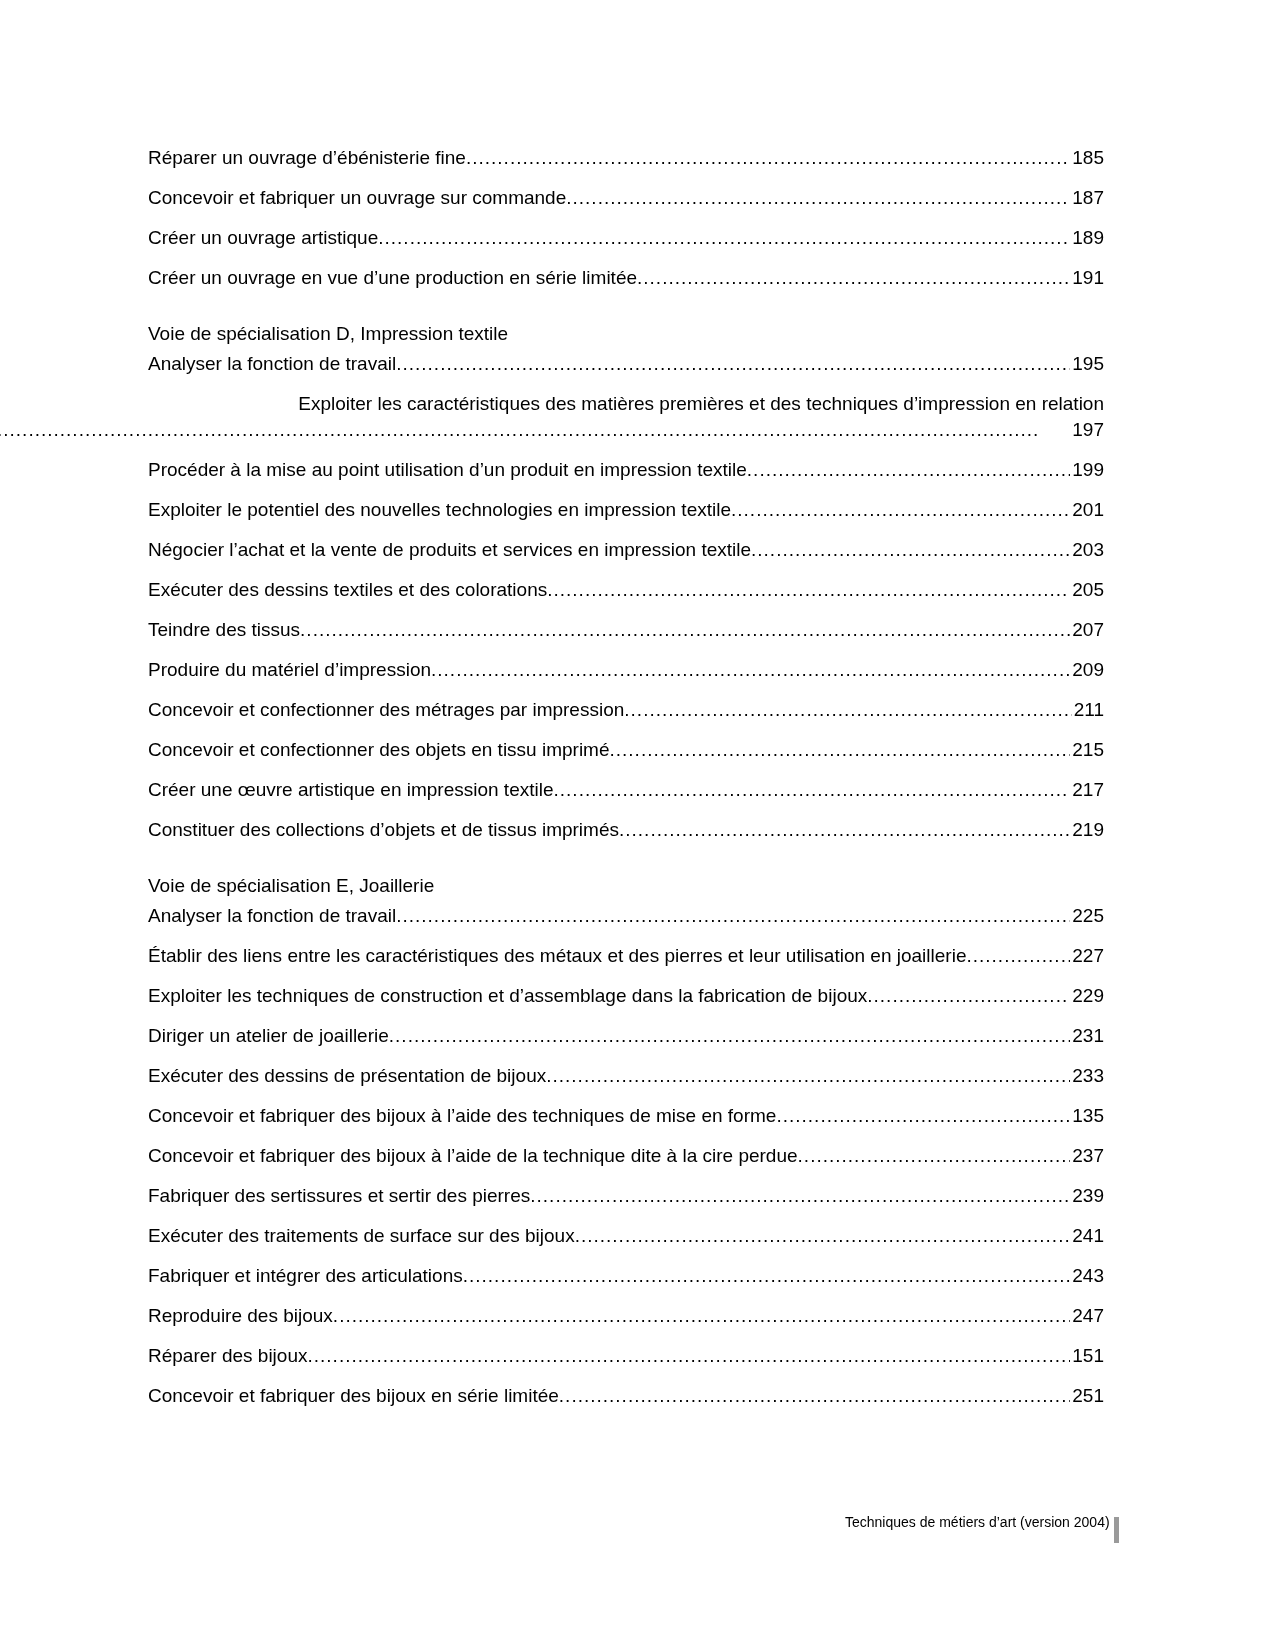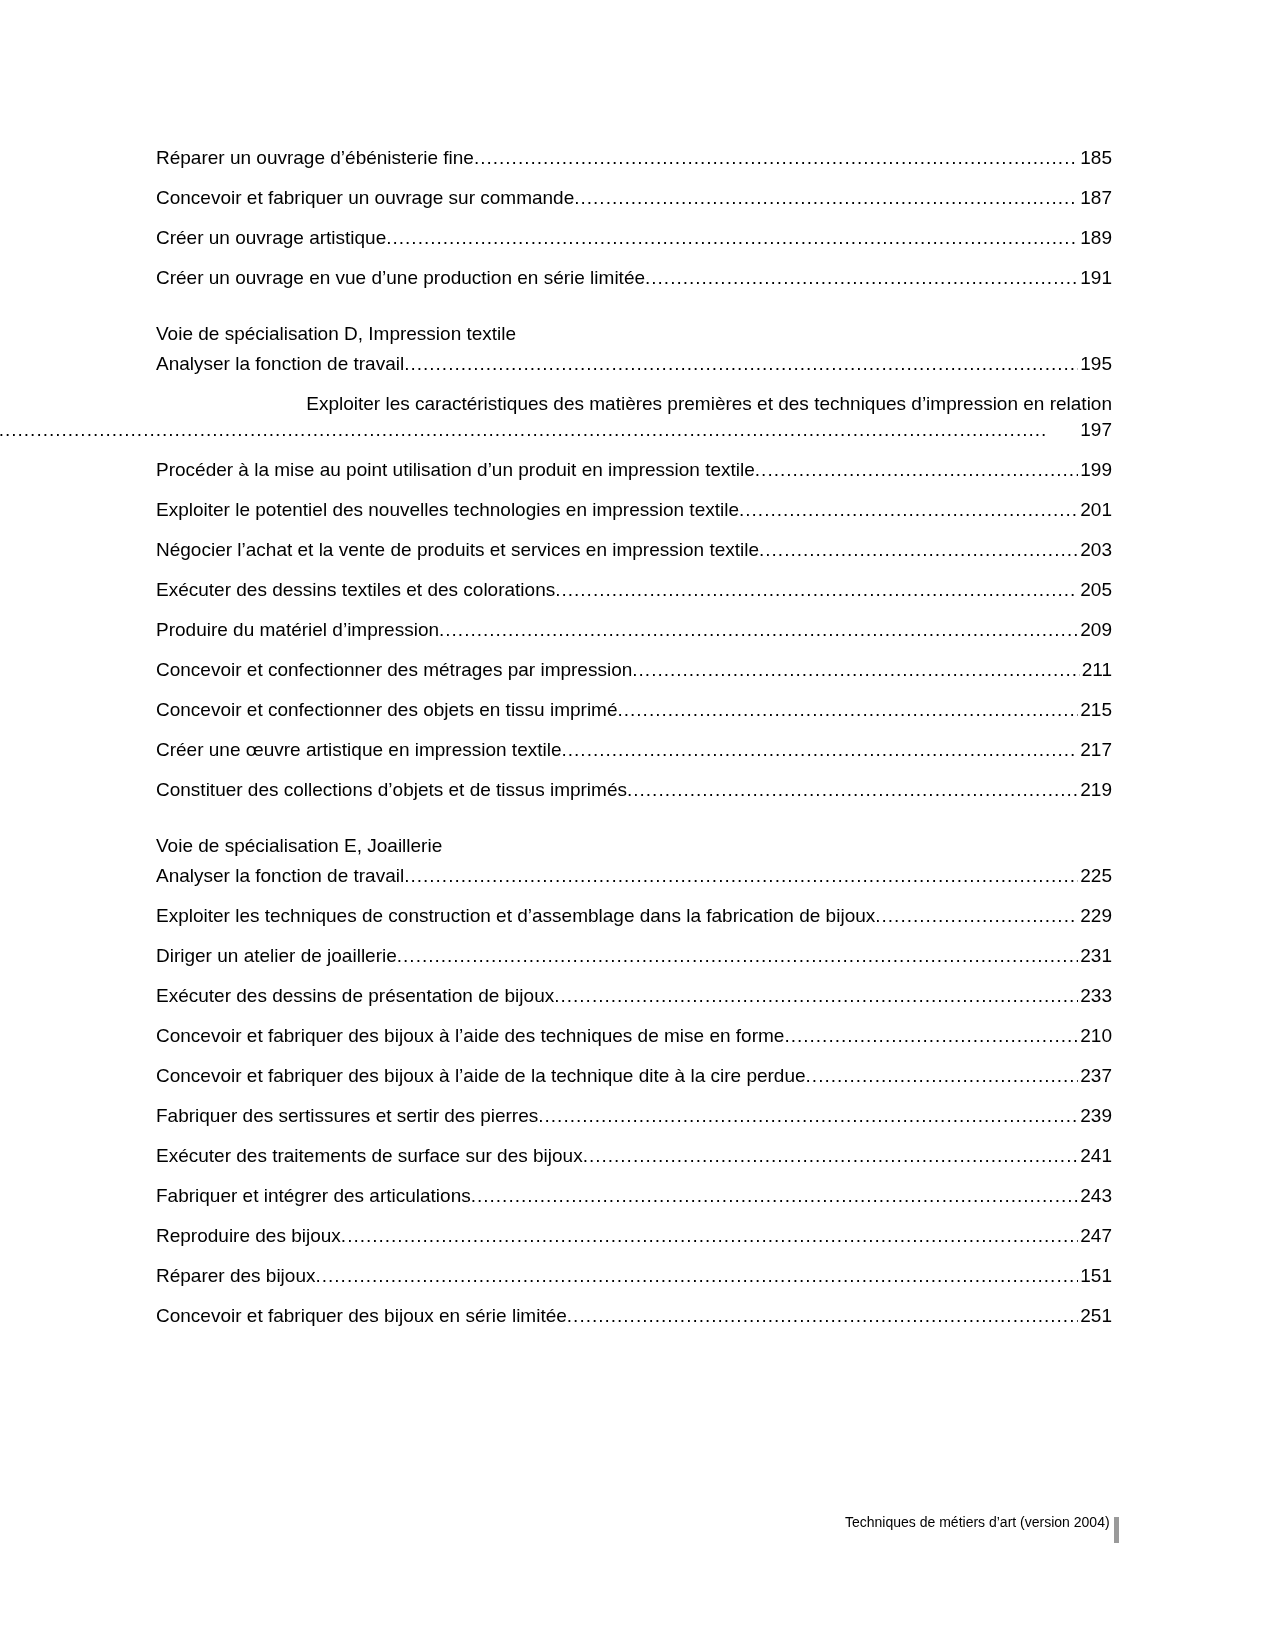--- a/index.html
+++ b/index.html
@@ -5,7 +5,7 @@
   html, body { margin: 0; padding: 0; background: #ffffff; }
   body { width: 1275px; height: 1650px; position: relative; overflow: hidden;
          font-family: "Liberation Sans", sans-serif; color: #000; }
-  .toc { position: absolute; left: 156px; top: 145px; width: 956px; font-size: 19px; }
+  .toc { position: absolute; left: 148px; top: 145px; width: 956px; font-size: 19px; }
   .entry { display: flex; align-items: baseline; height: 40px; line-height: 26px; }
   .entry.two-line { height: 66px; flex-direction: column; align-items: flex-end; }
   .entry .line1 { display: block; }

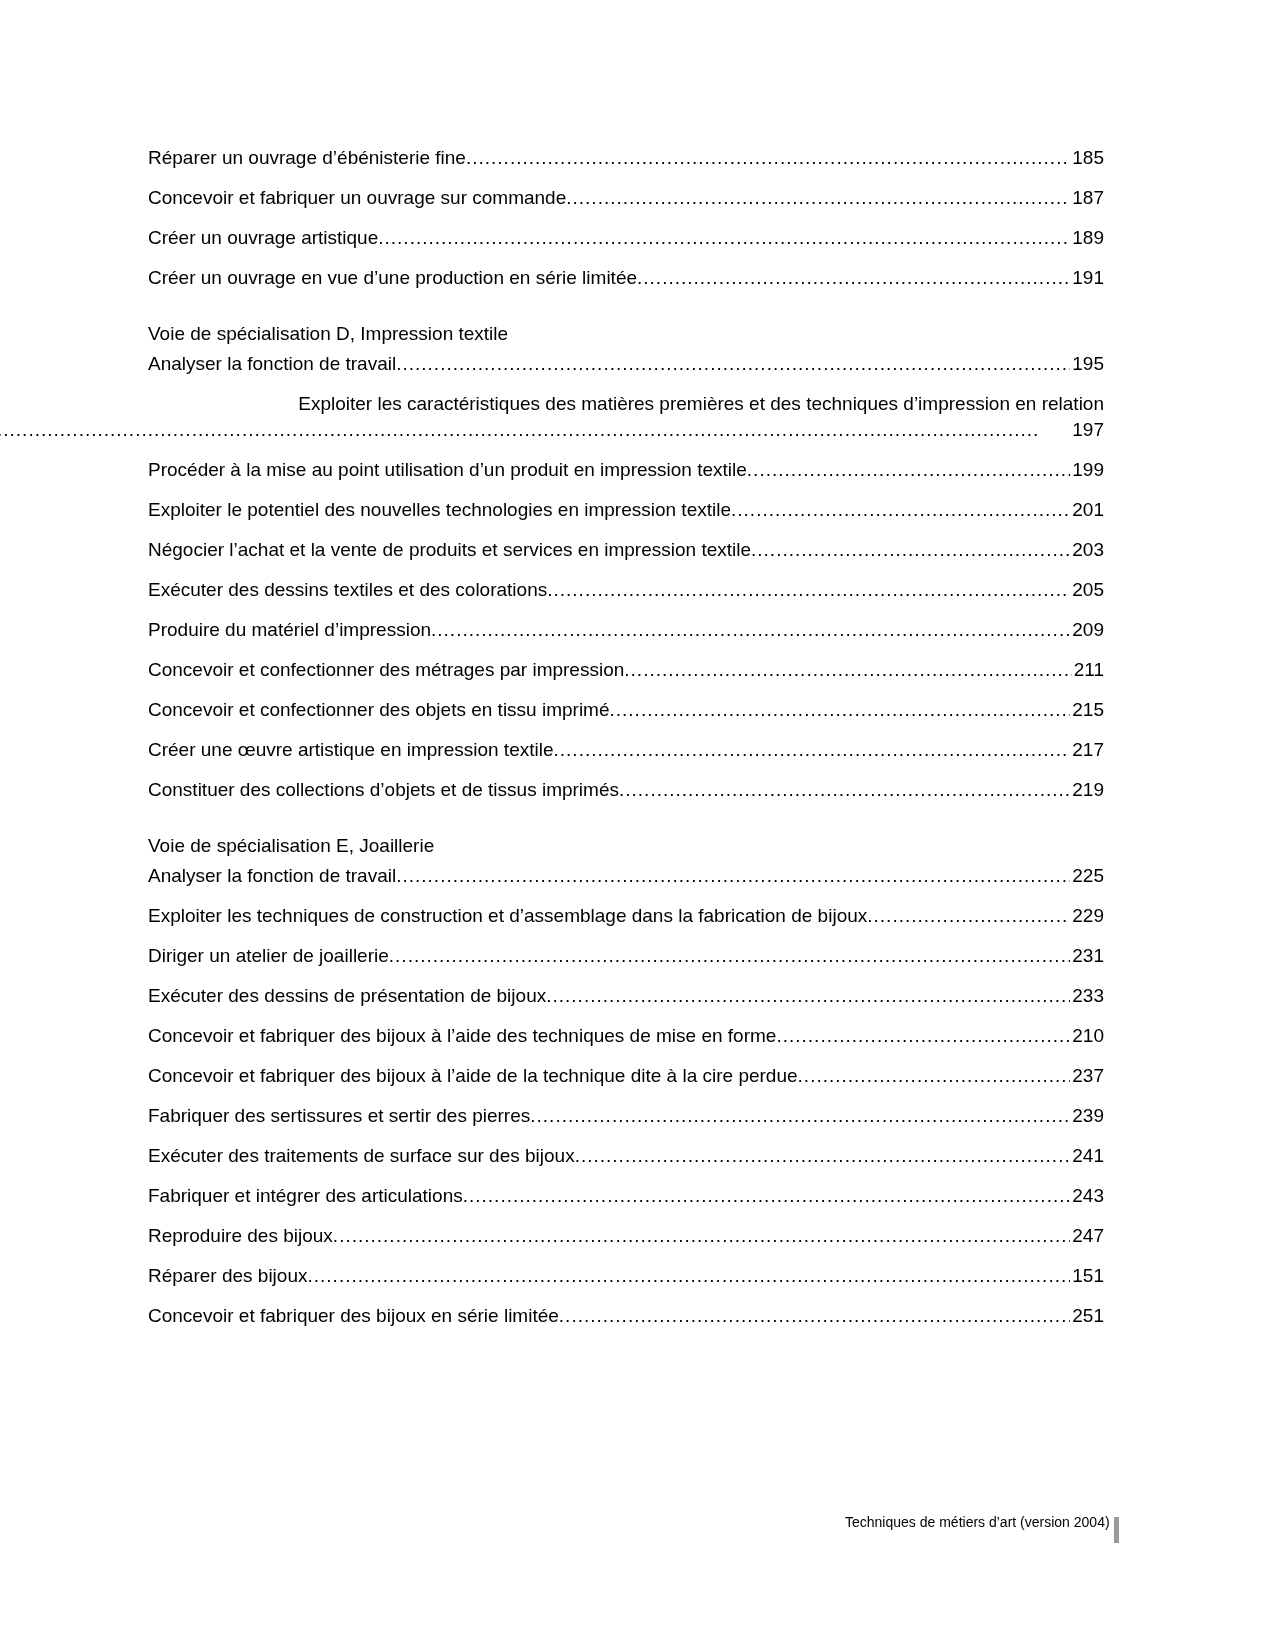--- a/index.html
+++ b/index.html
@@ -79,6 +79,11 @@
     <span class="label">Exécuter des dessins textiles et des colorations.</span>
     <span class="leader"></span>
     <span class="page">205</span>
+  </div>
+  <div class="entry">
+    <span class="label">Teindre des tissus.</span>
+    <span class="leader"></span>
+    <span class="page">207</span>
   </div>
   <div class="entry">
     <span class="label">Produire du matériel d’impression.</span>

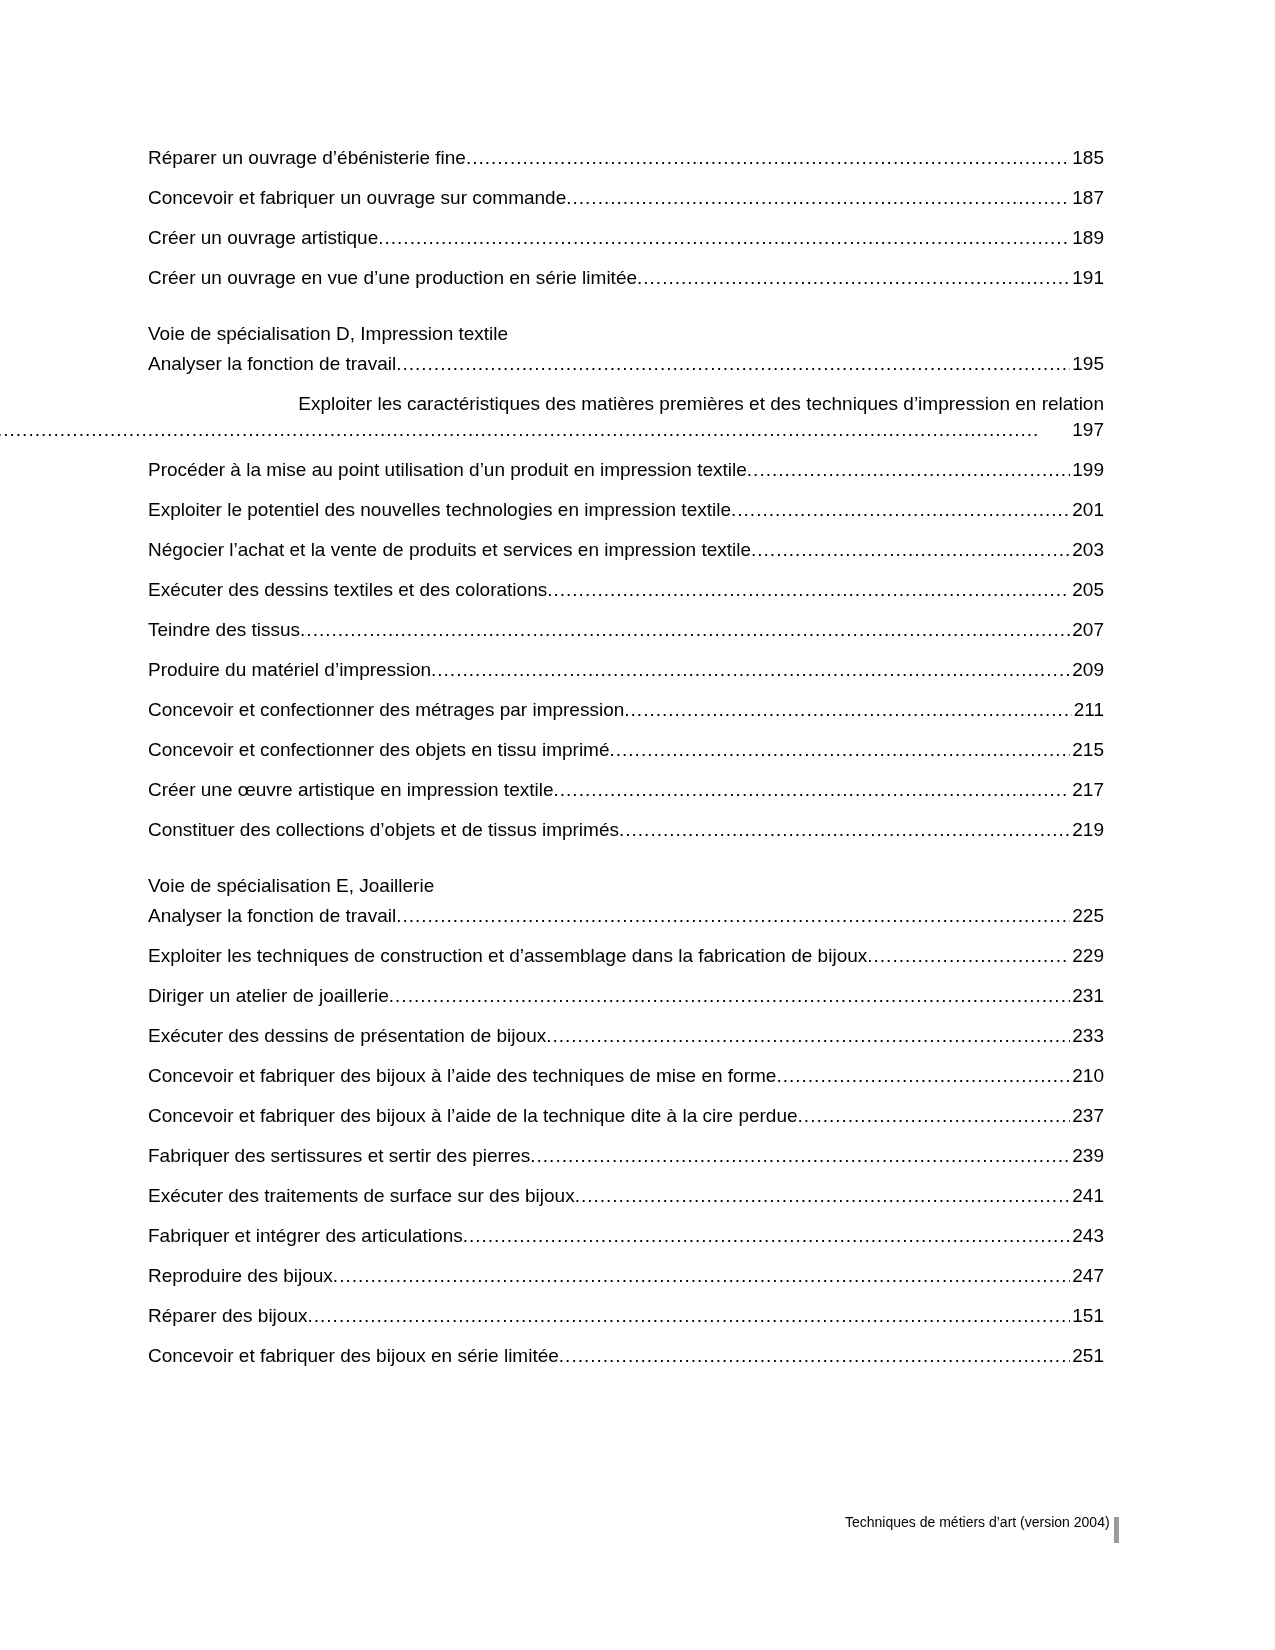--- a/index.html
+++ b/index.html
@@ -119,6 +119,11 @@
     <span class="page">225</span>
   </div>
   <div class="entry">
+    <span class="label">Établir des liens entre les caractéristiques des métaux et des pierres et leur utilisation en joaillerie.</span>
+    <span class="leader"></span>
+    <span class="page">227</span>
+  </div>
+  <div class="entry">
     <span class="label">Exploiter les techniques de construction et d’assemblage dans la fabrication de bijoux.</span>
     <span class="leader"></span>
     <span class="page">229</span>

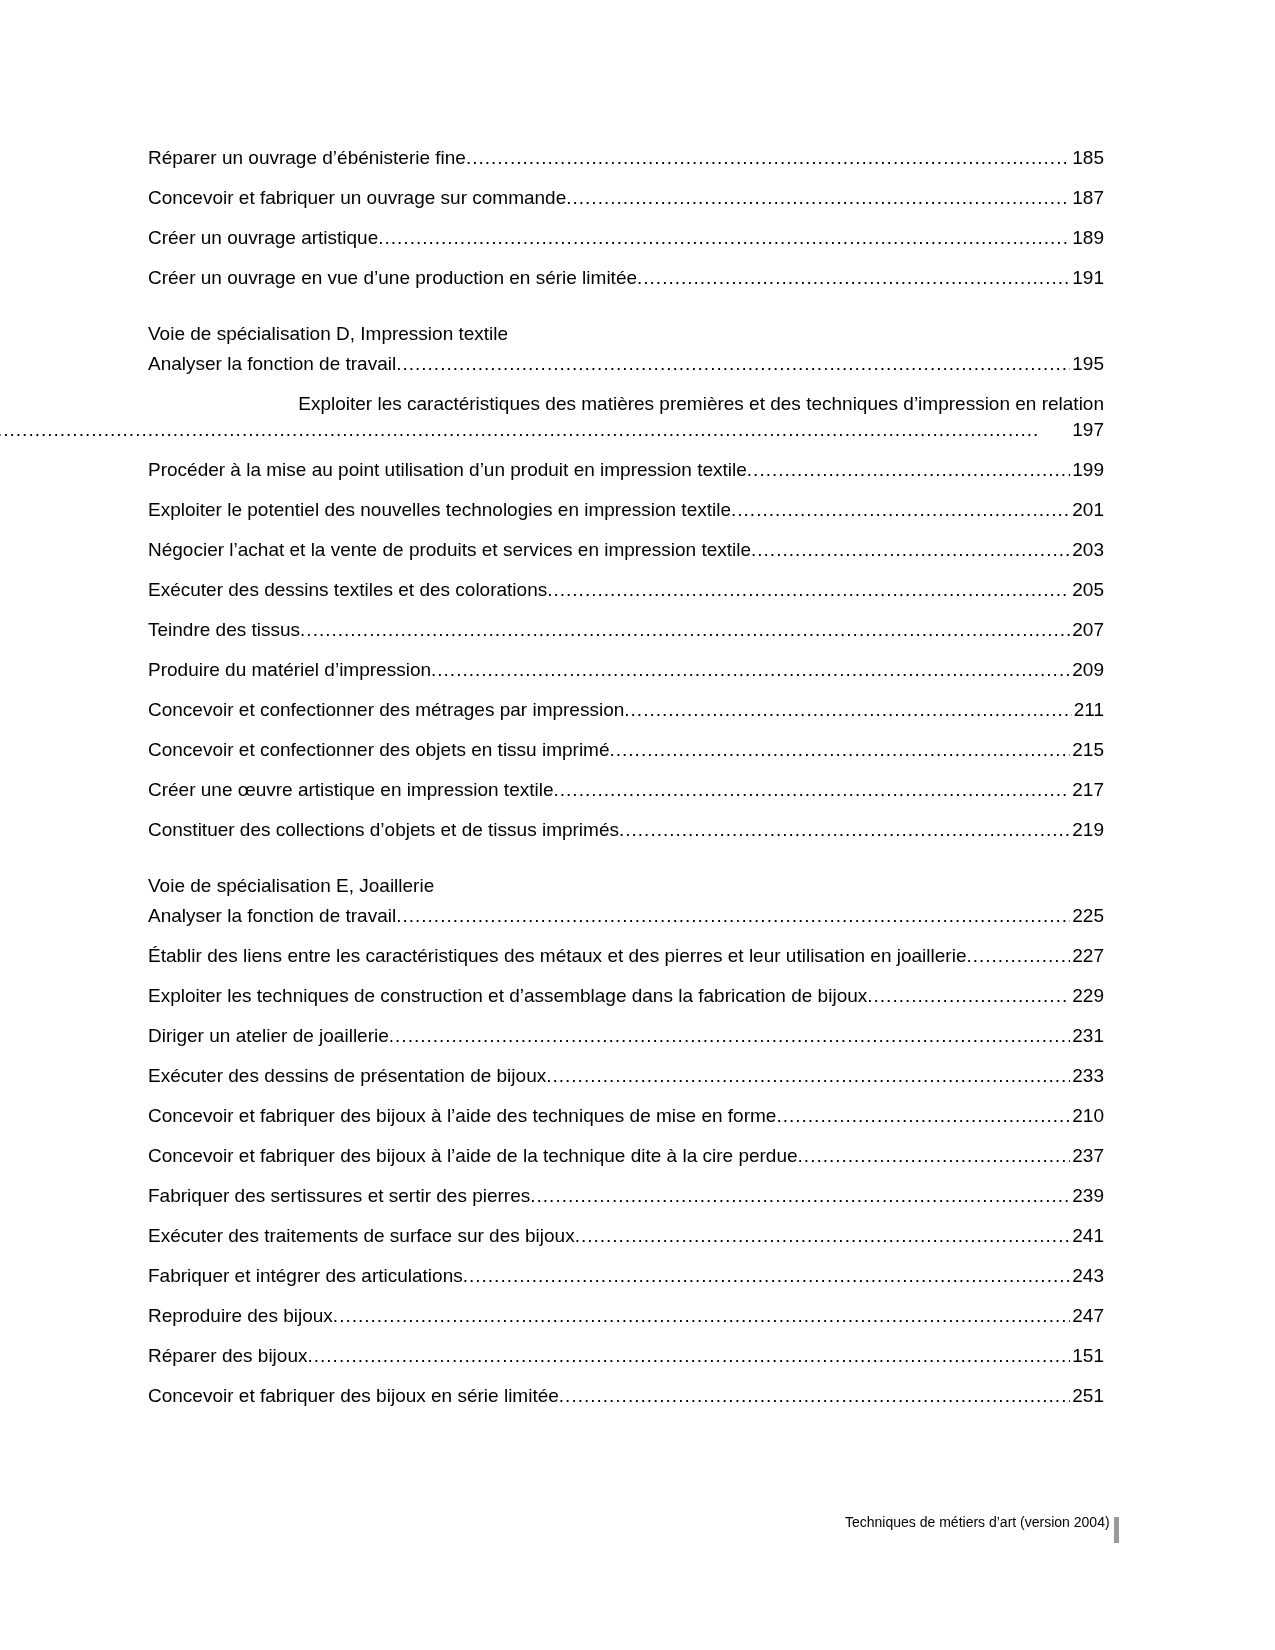--- a/index.html
+++ b/index.html
@@ -141,7 +141,7 @@
   <div class="entry">
     <span class="label">Concevoir et fabriquer des bijoux à l’aide des techniques de mise en forme.</span>
     <span class="leader"></span>
-    <span class="page">210</span>
+    <span class="page">135</span>
   </div>
   <div class="entry">
     <span class="label">Concevoir et fabriquer des bijoux à l’aide de la technique dite à la cire perdue.</span>

